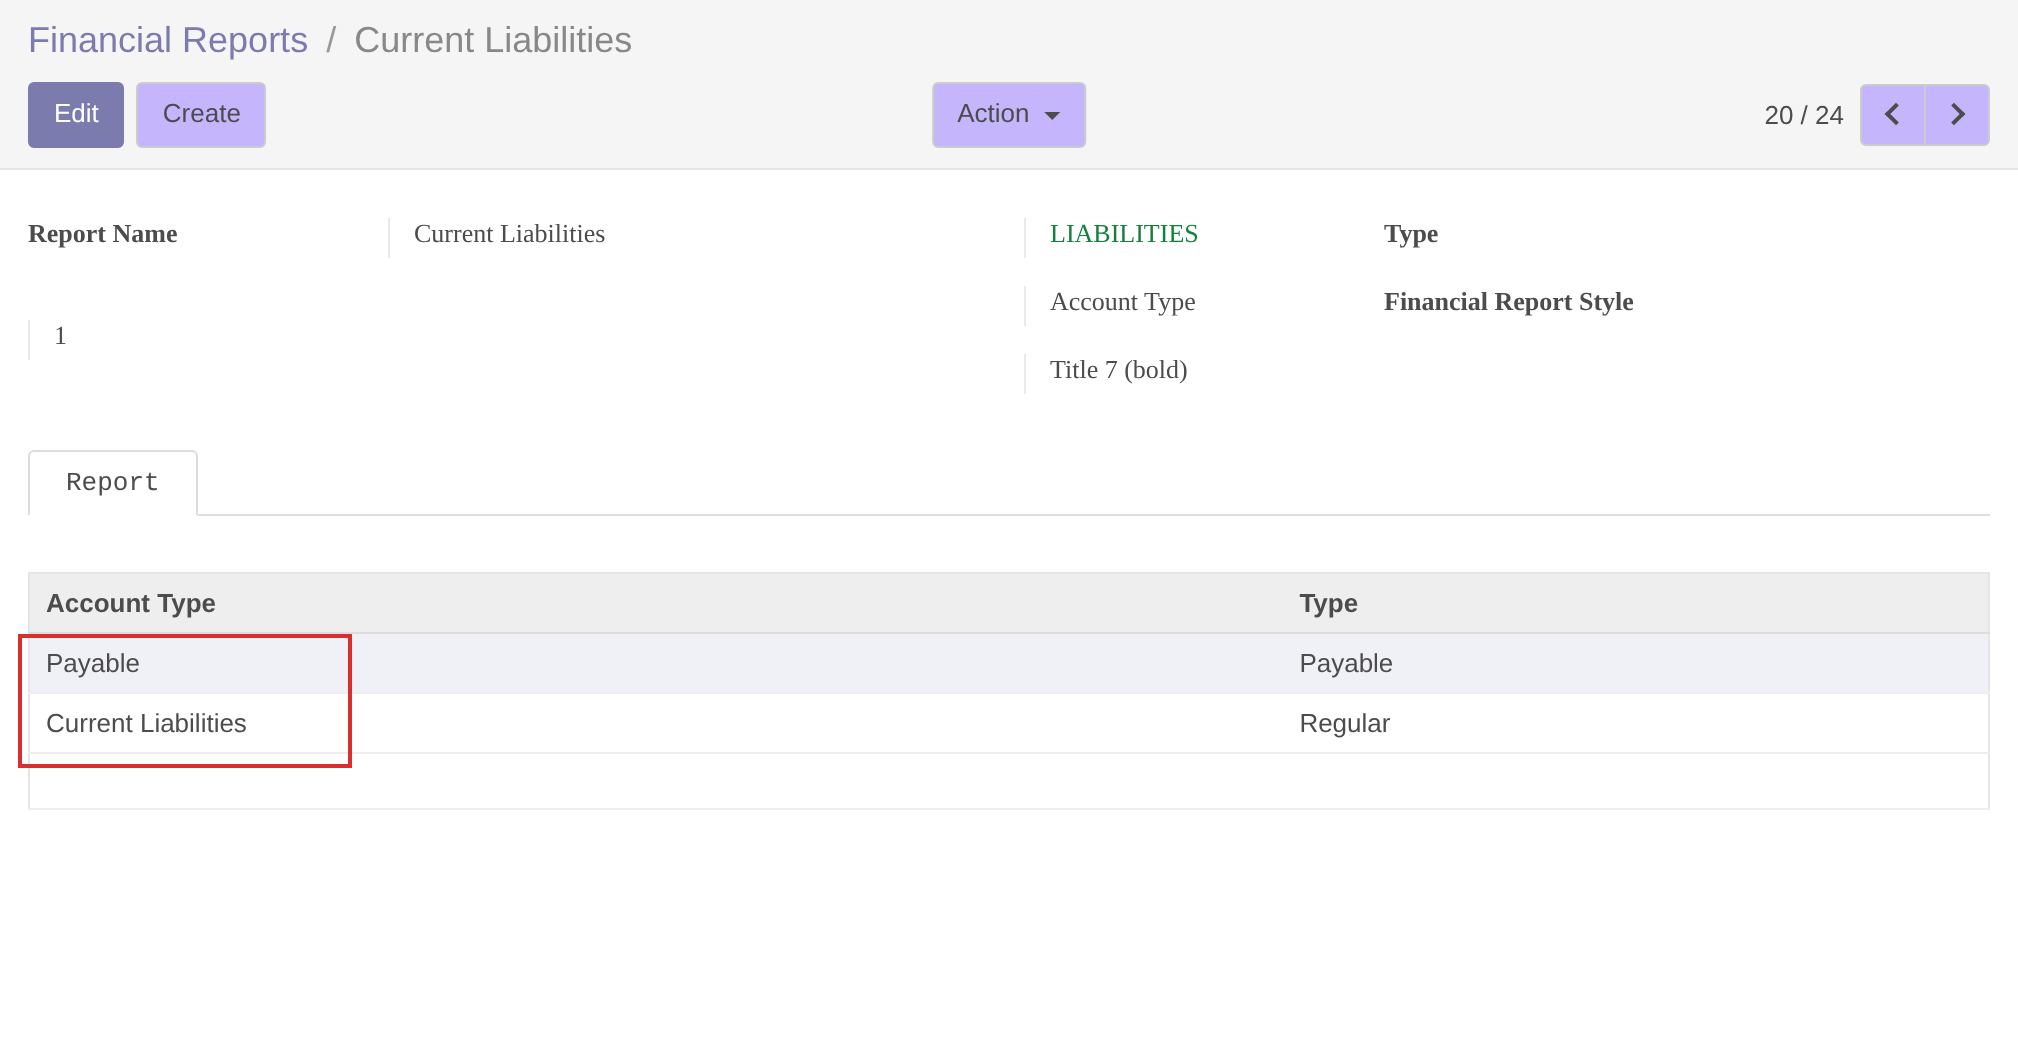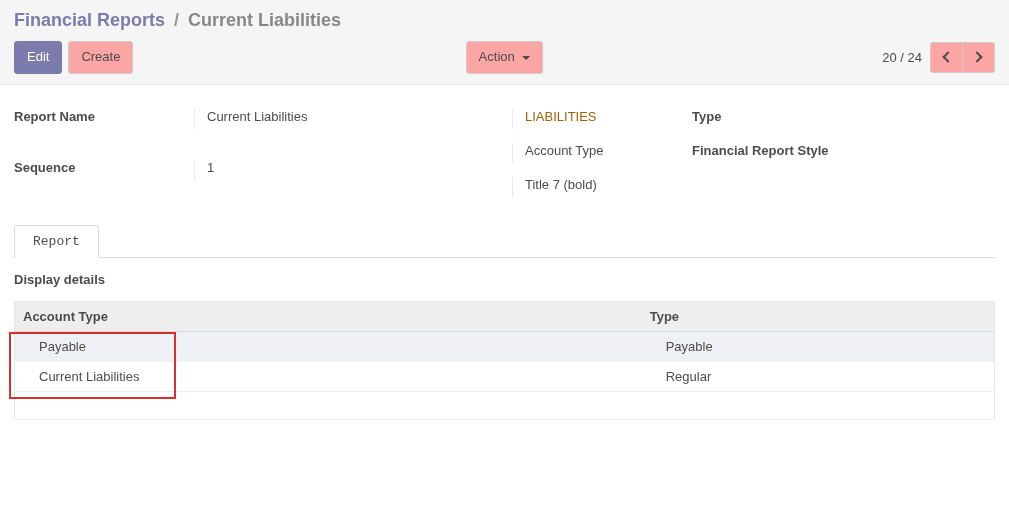--- a/index.html
+++ b/index.html
@@ -22,7 +22,7 @@
     .breadcrumb {
       font-size: 18px;
       margin-bottom: 8px;
-      font-weight: 700;
+      font-weight: 400;
       line-height: 1.4;
     }
     .breadcrumb a {

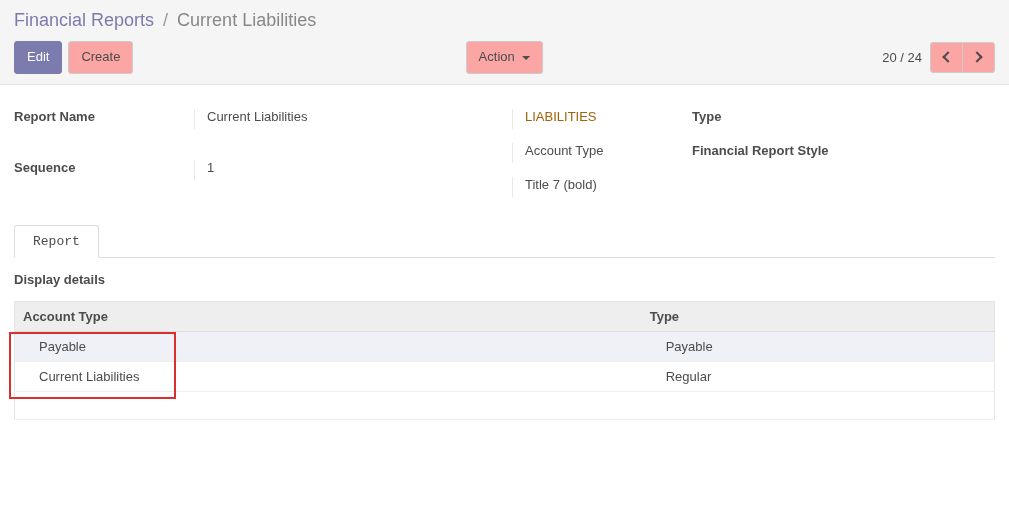--- a/index.html
+++ b/index.html
@@ -69,7 +69,7 @@
       border-radius: 3px;
       cursor: pointer;
       border: 1px solid #ccc;
-      background: #fca5a5;
+      background: #c4b5fd;
       color: #4c4c4c;
     }
     .btn-primary {

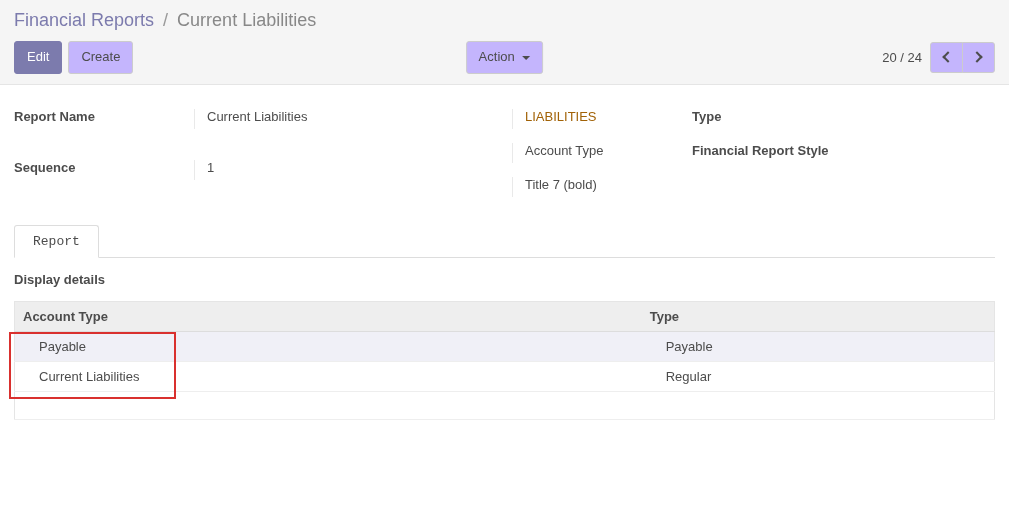--- a/index.html
+++ b/index.html
@@ -123,6 +123,7 @@
     .form-grid {
       display: flex;
       gap: 15px;
+      font-family: Liberation Serif, serif;
     }
     .form-col {
       flex: 1;

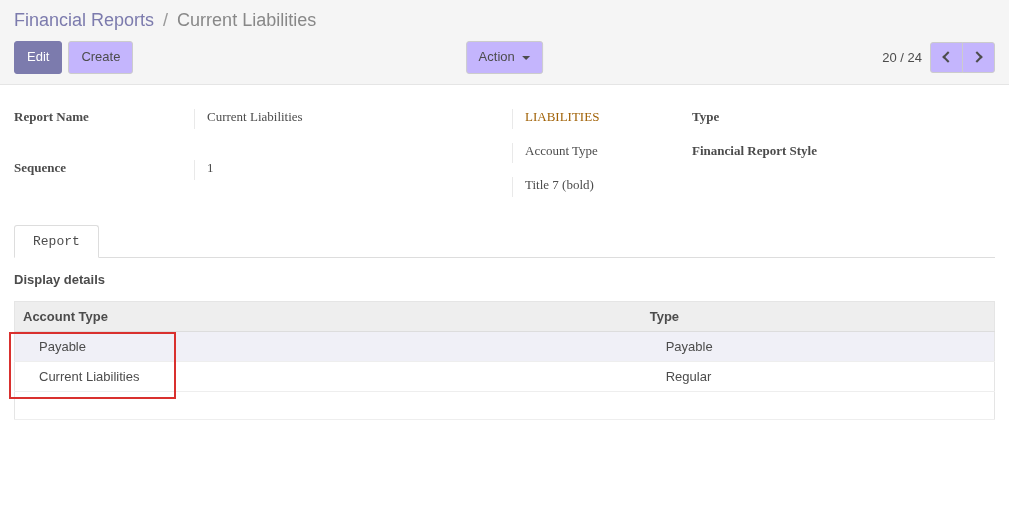--- a/index.html
+++ b/index.html
@@ -144,7 +144,7 @@
       min-height: 20px;
     }
     .value a {
-      color: #a16207;
+      color: #15803d;
       text-decoration: none;
     }
     .notebook {

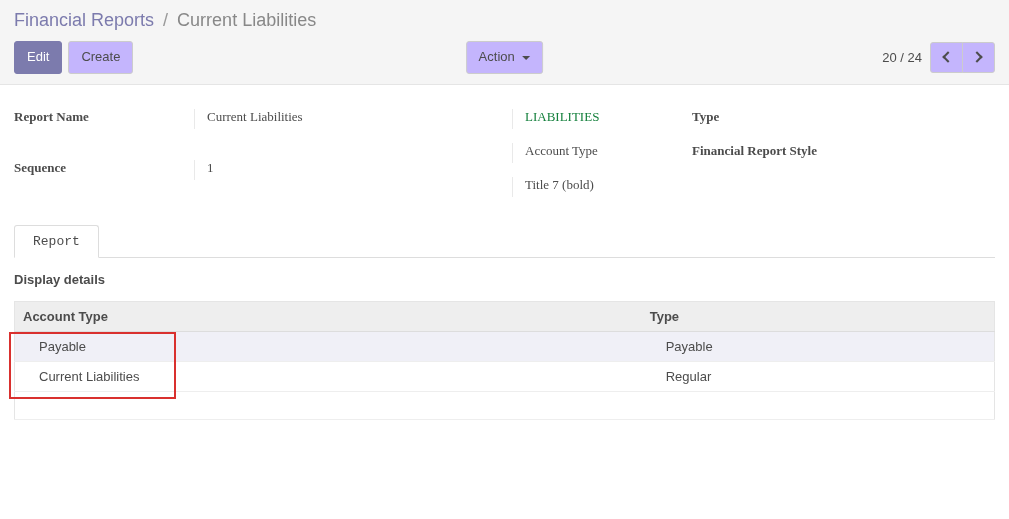--- a/index.html
+++ b/index.html
@@ -249,7 +249,6 @@
       <div class="label">Report Name</div>
       <div class="value">Current Liabilities</div>
 
-      <div class="label">Sequence</div>
       <div class="value">1</div>
 
     </div>

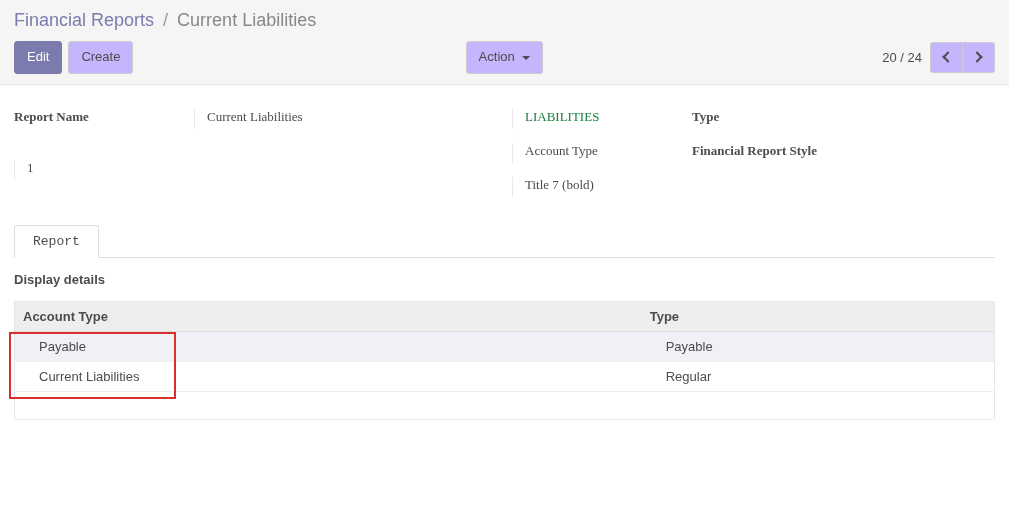--- a/index.html
+++ b/index.html
@@ -269,7 +269,6 @@
     </div>
     <div class="tab-content">
       <div class="inner-row">
-        <div class="label">Display details</div>
       </div>
       <div style="position:relative;">
         <table class="list-table">

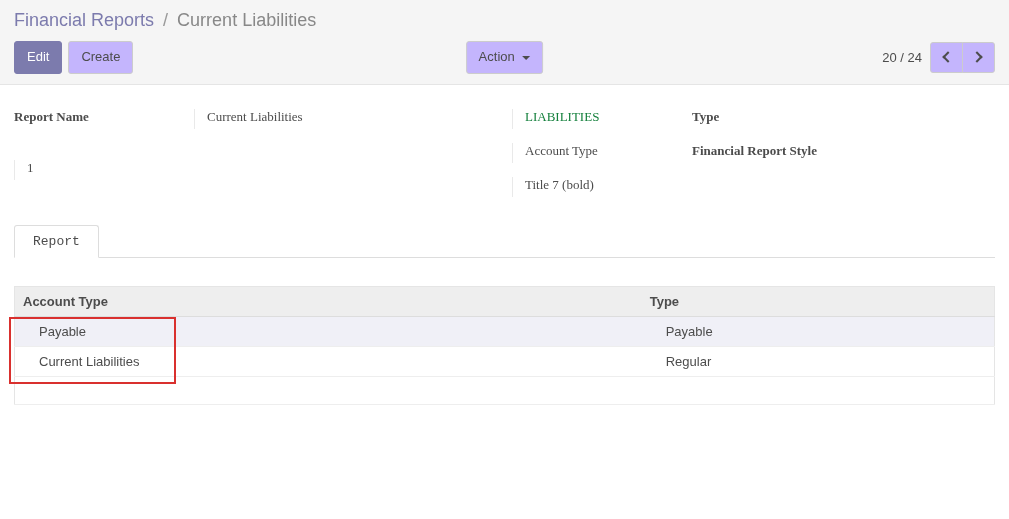--- a/index.html
+++ b/index.html
@@ -192,7 +192,7 @@
       color: #4c4c4c;
     }
     .list-table td {
-      padding: 7px 24px;
+      padding: 7px 8px;
       border-bottom: 1px solid #eee;
       color: #4c4c4c;
     }

